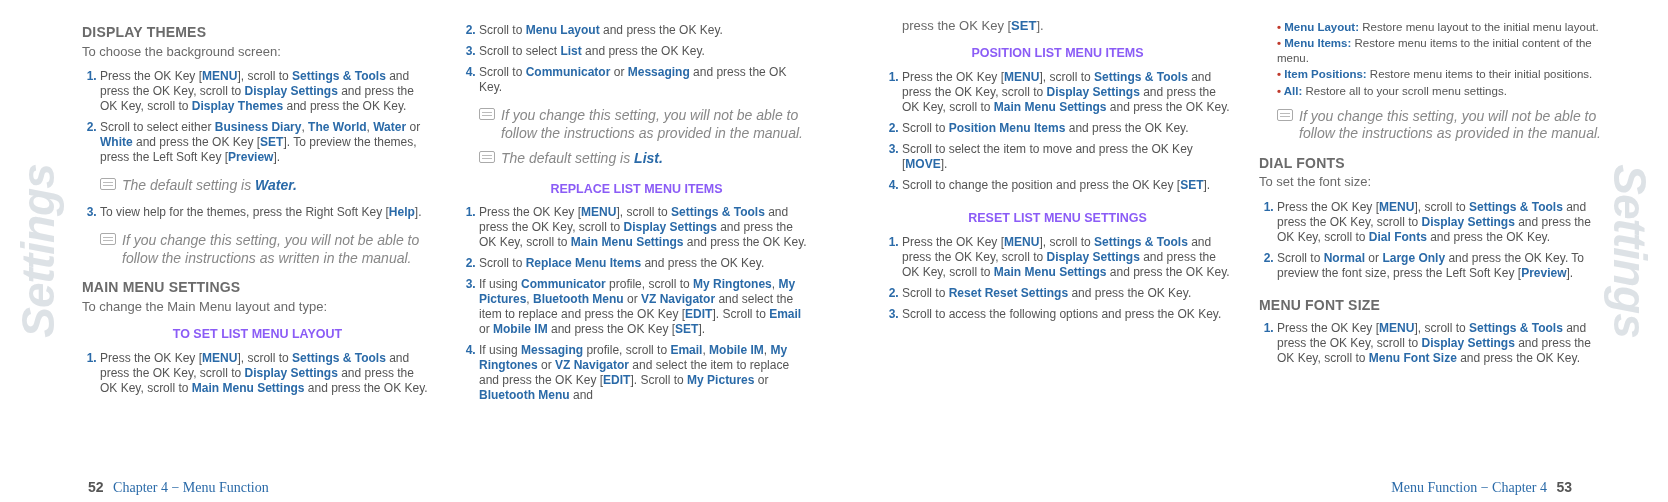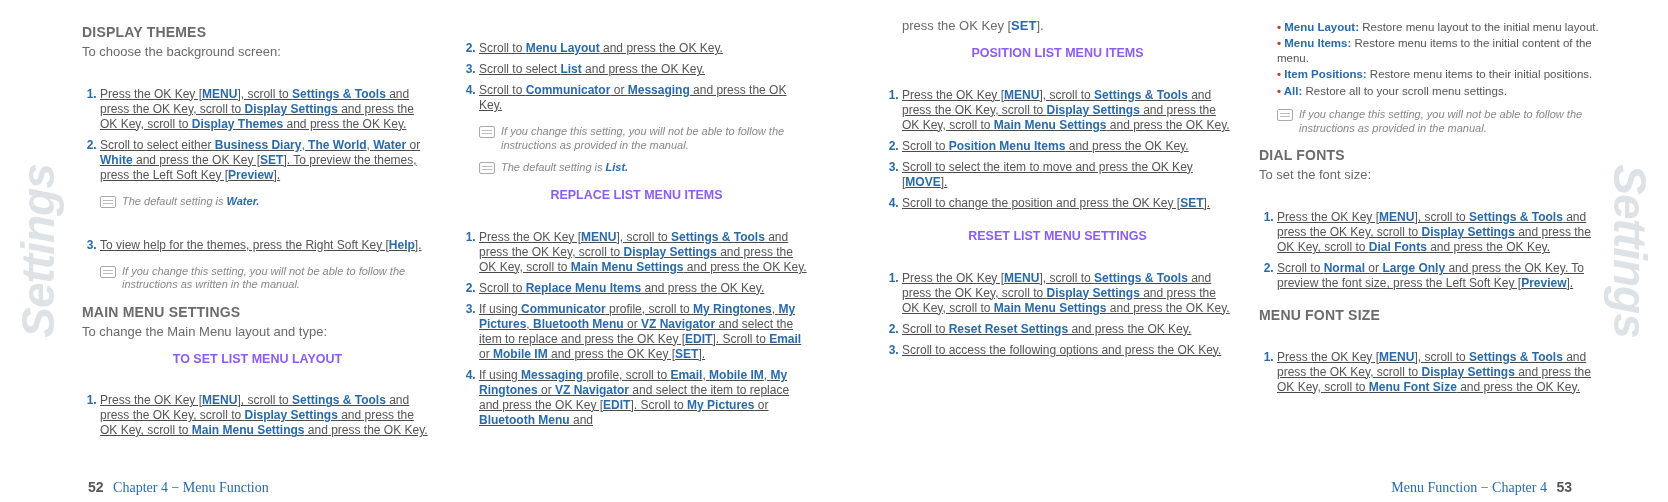--- a/index.html
+++ b/index.html
@@ -59,7 +59,7 @@
     color: #6a6a6a;
     margin: 0 0 4px 0;
   }
-  ol.steps { margin: 20px 0 4px 0; padding: 0 0 0 18px; text-decoration: underline; }
+  ol.steps { margin: 2px 0 4px 0; padding: 0 0 0 18px; }
   ol.steps > li { margin: 3px 0 6px 0; font-size: 12px; color:#555; }
   ol.steps > li::marker { color: #2a6aa8; font-weight: 700; }
   .hl { color: #2a6aa8; font-weight: 700; }

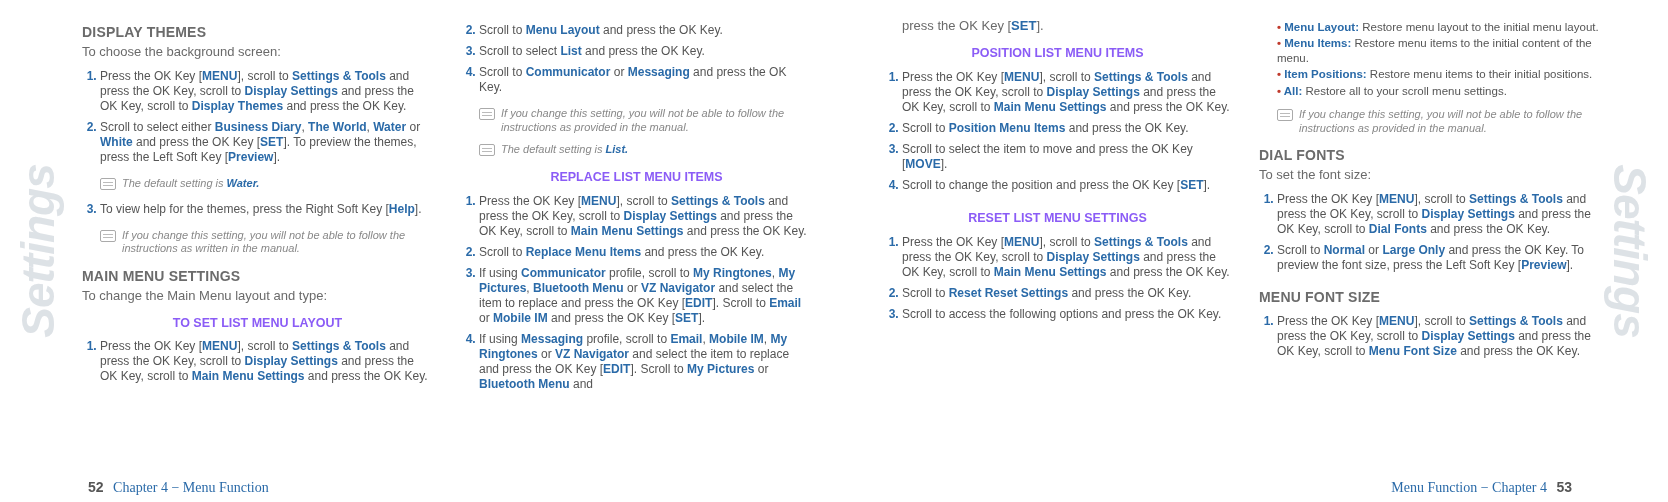--- a/index.html
+++ b/index.html
@@ -66,7 +66,7 @@
   .note {
     display: flex;
     gap: 6px;
-    font-size: 11px;
+    font-size: 14px;
     font-style: italic;
     color: #888;
     margin: 2px 0 6px 18px;

